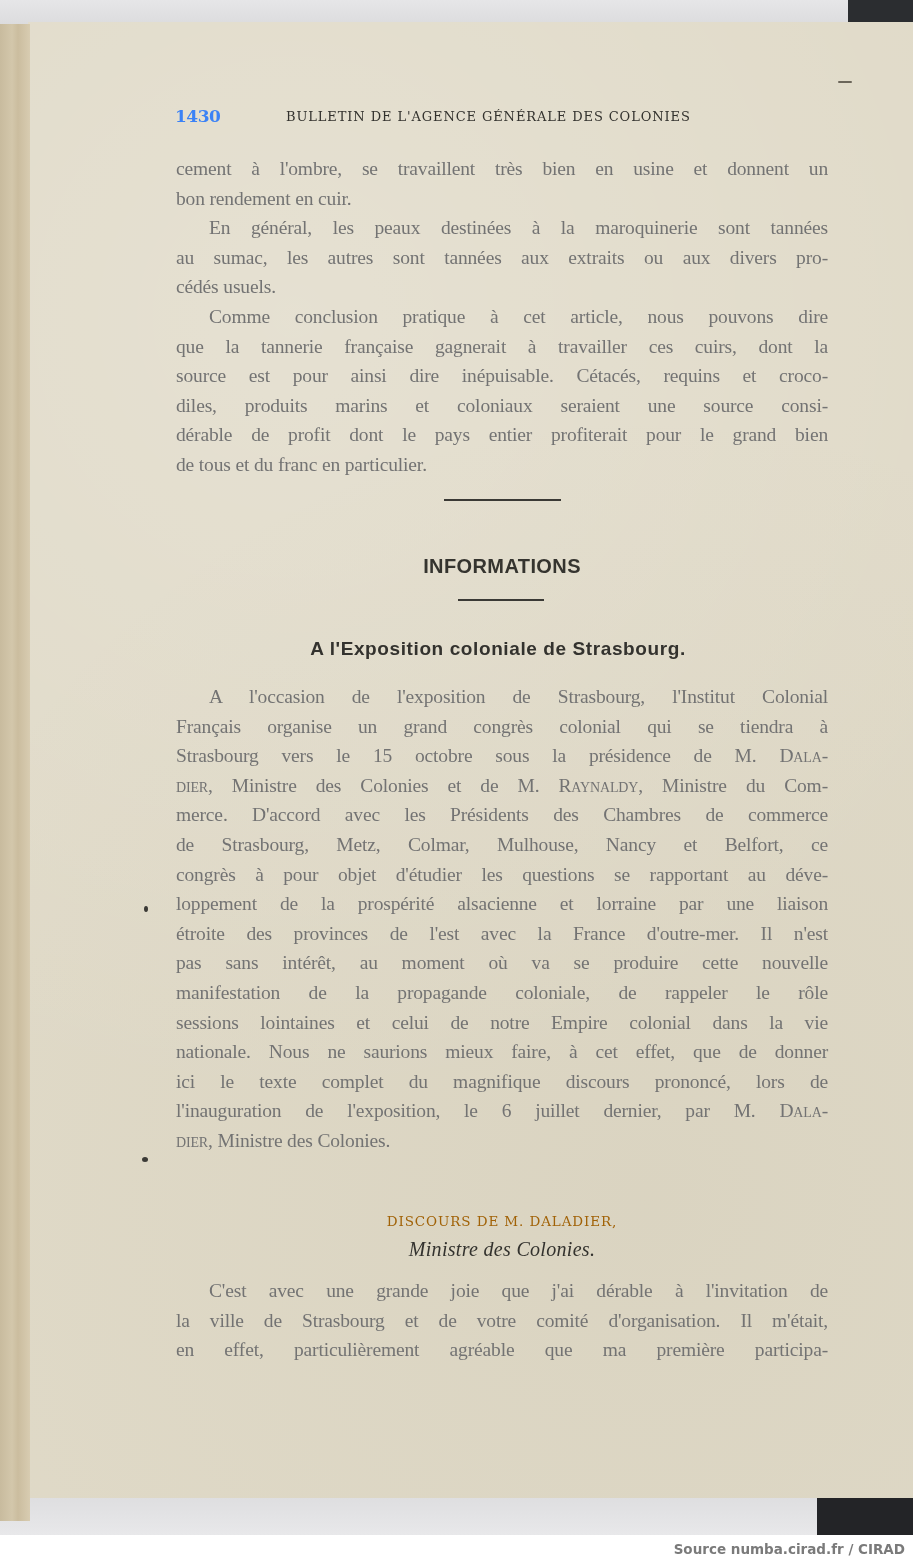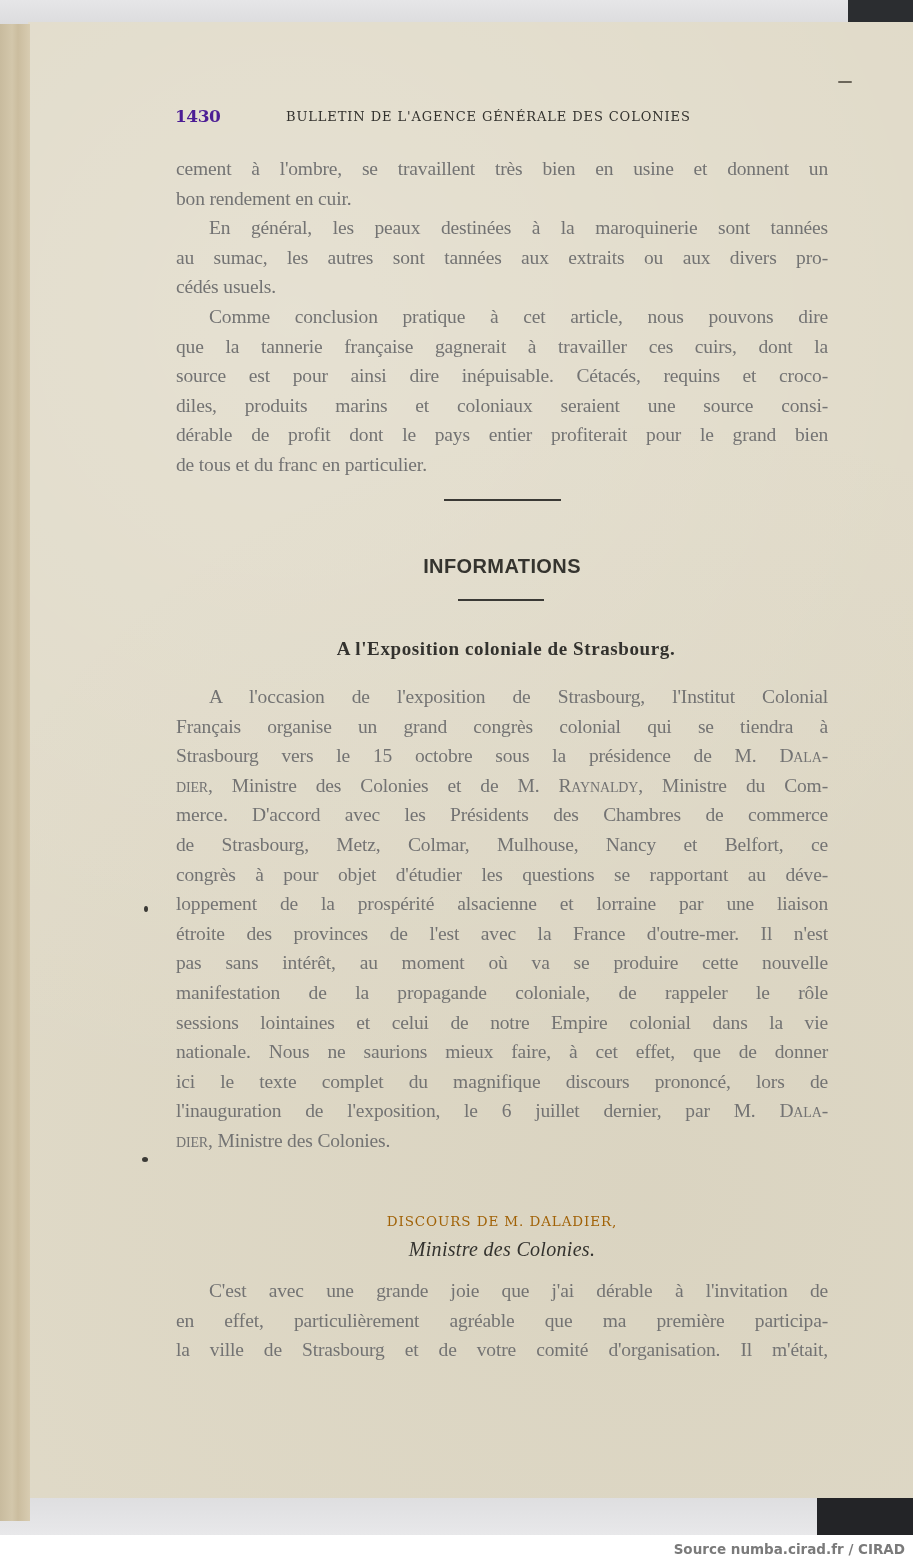--- a/index.html
+++ b/index.html
@@ -41,7 +41,7 @@
   }
   .page-number {
     position: absolute; left: 0; top: 0;
-    font-size: 17px; font-weight: bold; color: #4c1d95;
+    font-size: 17px; font-weight: bold; color: #3b82f6;
     font-family: "DejaVu Serif", serif; letter-spacing: -0.5px;
   }
   .running-title {

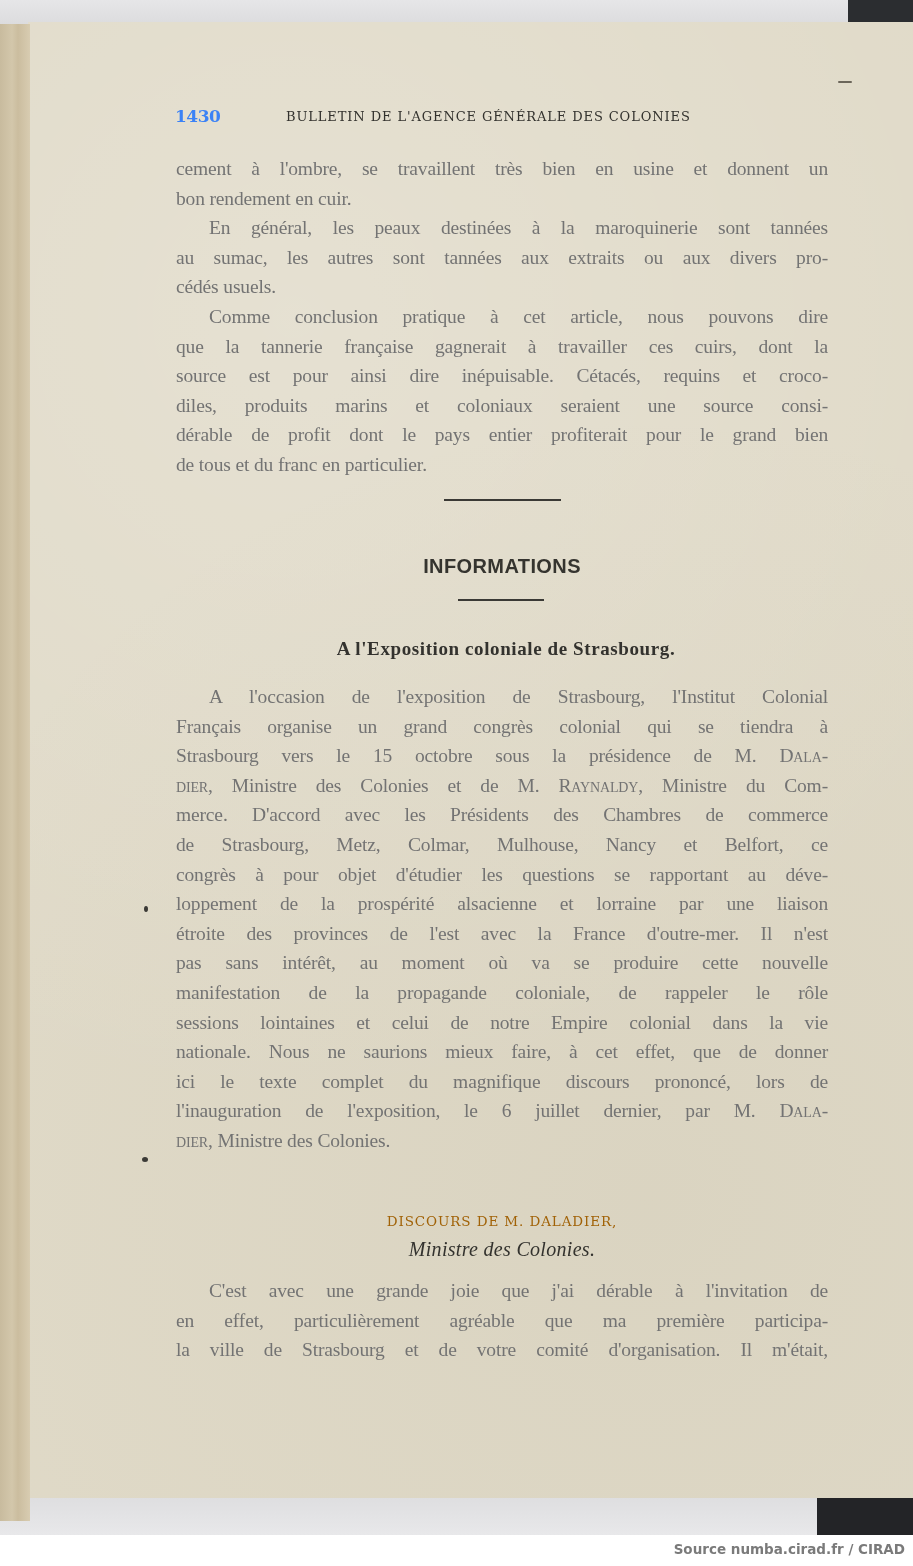--- a/index.html
+++ b/index.html
@@ -69,8 +69,8 @@
     font-weight: bold; font-size: 20px; letter-spacing: 0.4px; color: #35342f;
   }
   .article-title {
-    position: absolute; left: 180px; width: 652px; text-align: center;
-    top: 638px; font-family: Liberation Serif, serif;
+    position: absolute; left: 172px; width: 652px; text-align: center;
+    top: 638px; font-family: Liberation Sans, sans-serif;
     font-weight: bold; font-size: 19px; letter-spacing: 0.6px; color: #33322e;
   }
   .speech-heading {

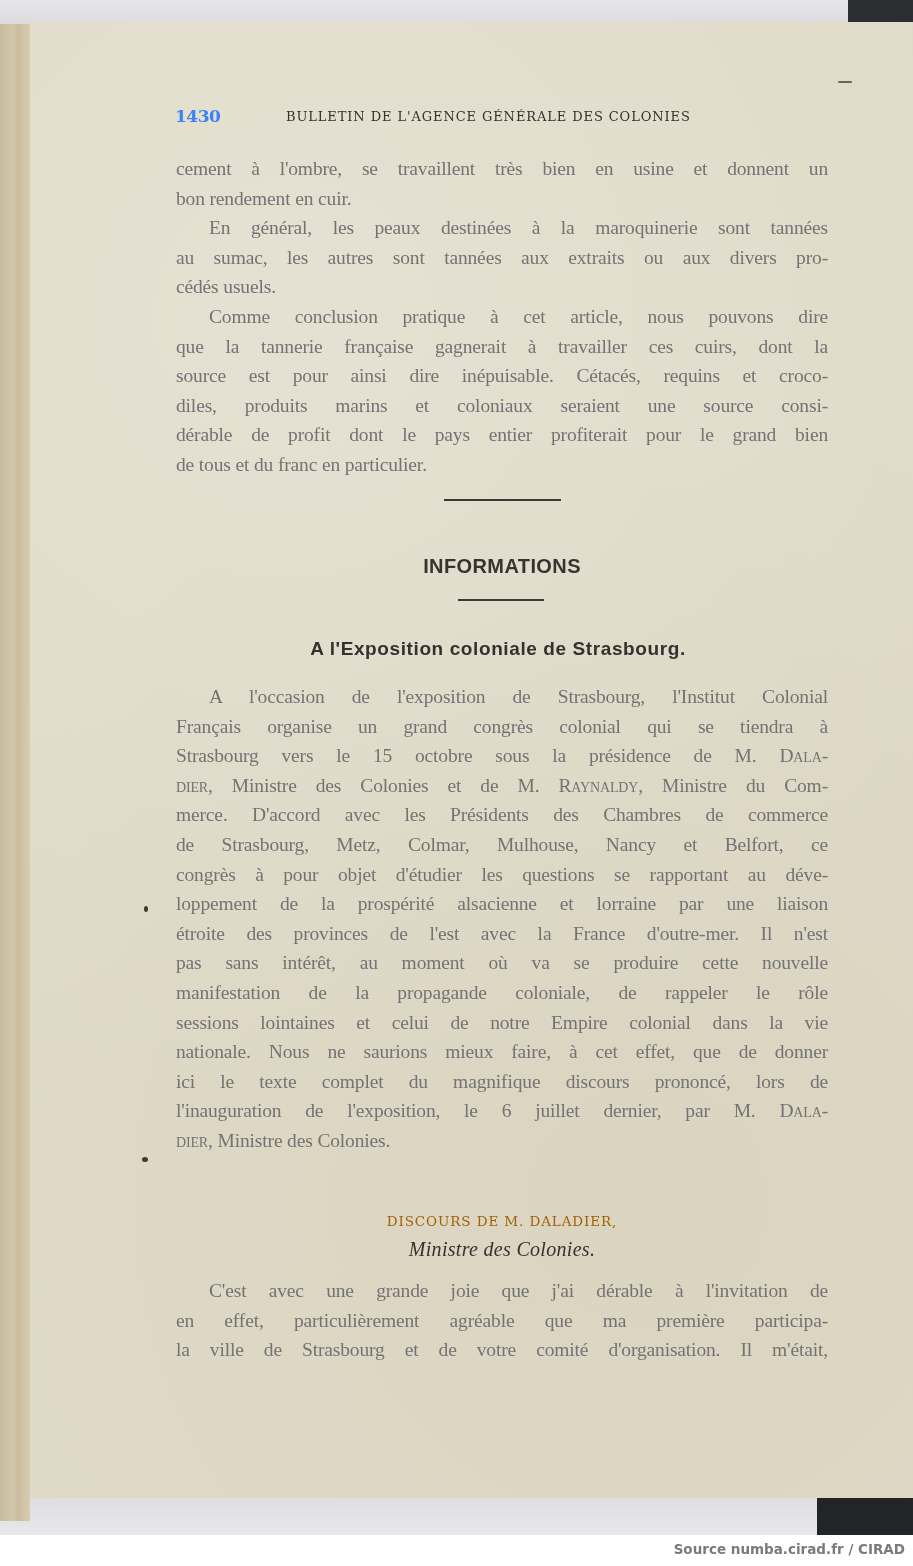--- a/index.html
+++ b/index.html
@@ -150,8 +150,8 @@
 
 <div class="para" style="top:1276px;">
   <span class="line indent">C'est avec une grande joie que j'ai dérable à l'invitation de</span>
+  <span class="line">la ville de Strasbourg et de votre comité d'organisation. Il m'était,</span>
   <span class="line">en effet, particulièrement agréable que ma première participa-</span>
-  <span class="line">la ville de Strasbourg et de votre comité d'organisation. Il m'était,</span>
 </div>
 
 <div class="speck" style="left:144px; top:906px; width:4px; height:6px;"></div>

